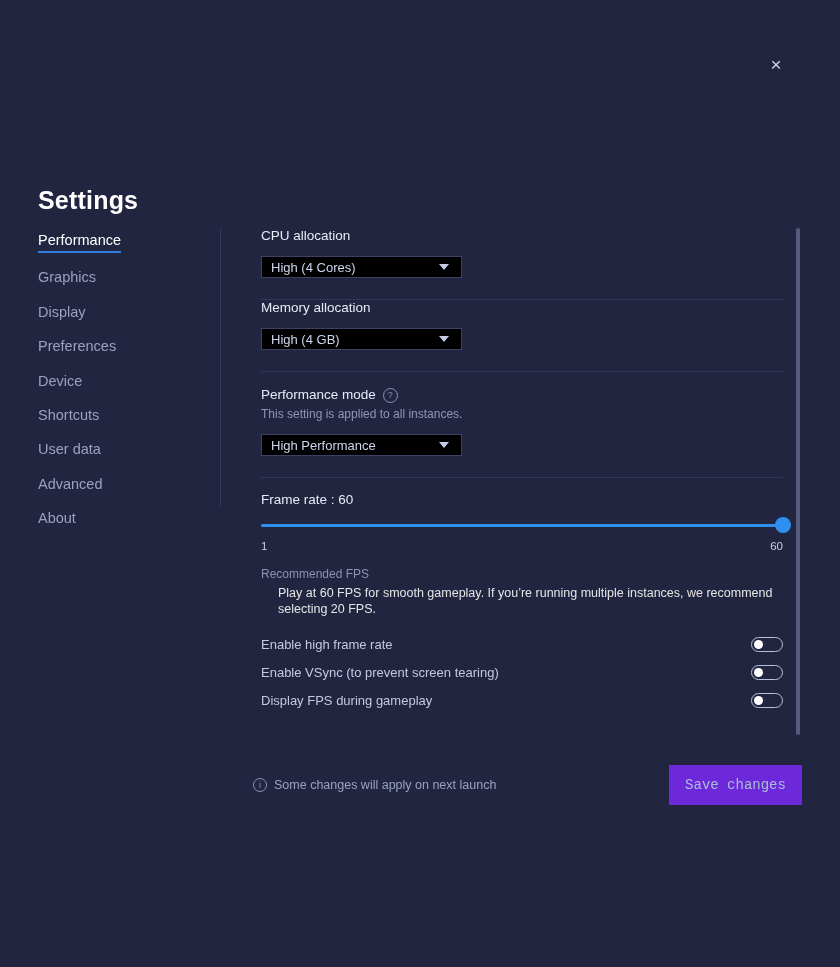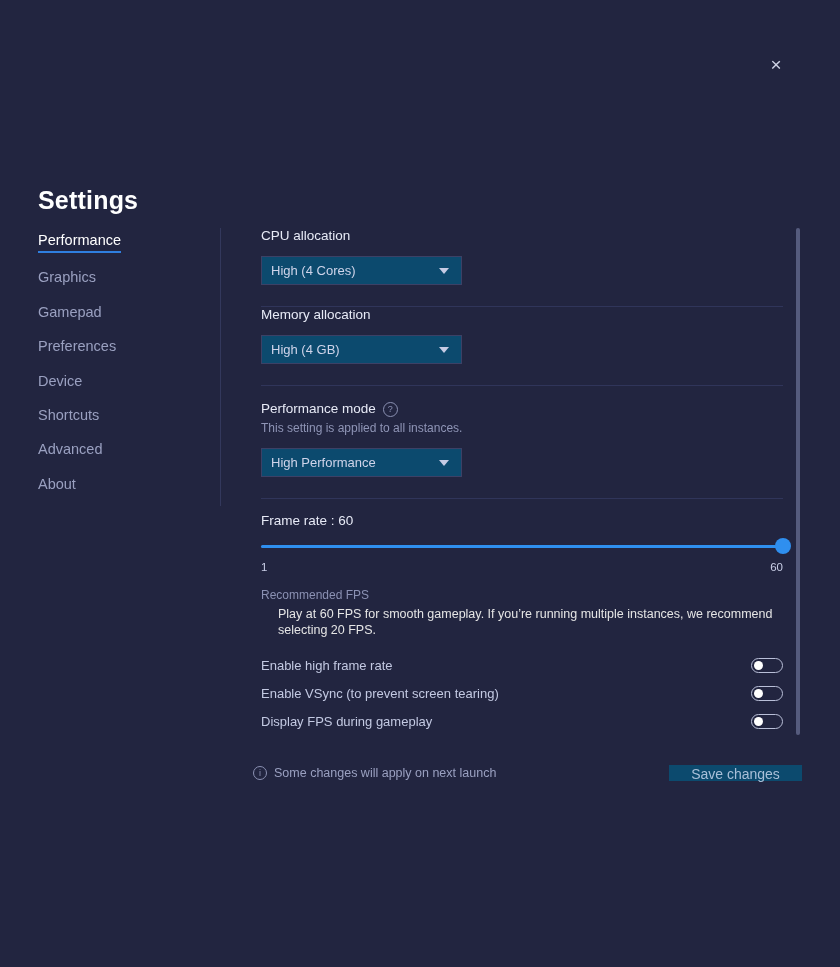--- a/index.html
+++ b/index.html
@@ -105,9 +105,9 @@
   .select {
     box-sizing: border-box;
     width: 201px;
-    height: 29px;
+    height: 22px;
     border: 1px solid #3c4166;
-    background: #0c4a6e;
+    background: #000000;
     display: flex;
     align-items: center;
     padding: 0 8px 0 9px;

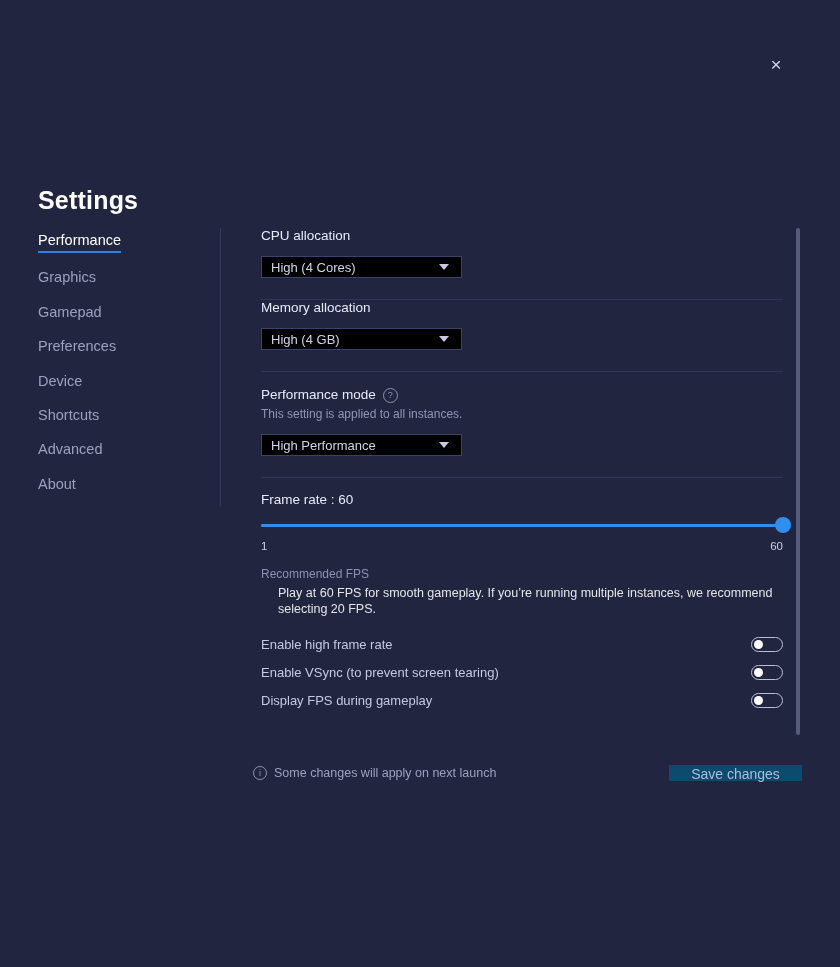--- a/index.html
+++ b/index.html
@@ -294,7 +294,7 @@
       <div class="sidebar-item">Graphics</div>
     </div>
     <div class="sidebar-row">
-      <div class="sidebar-item">Gamepad</div>
+      <div class="sidebar-item">Display</div>
     </div>
     <div class="sidebar-row">
       <div class="sidebar-item">Preferences</div>

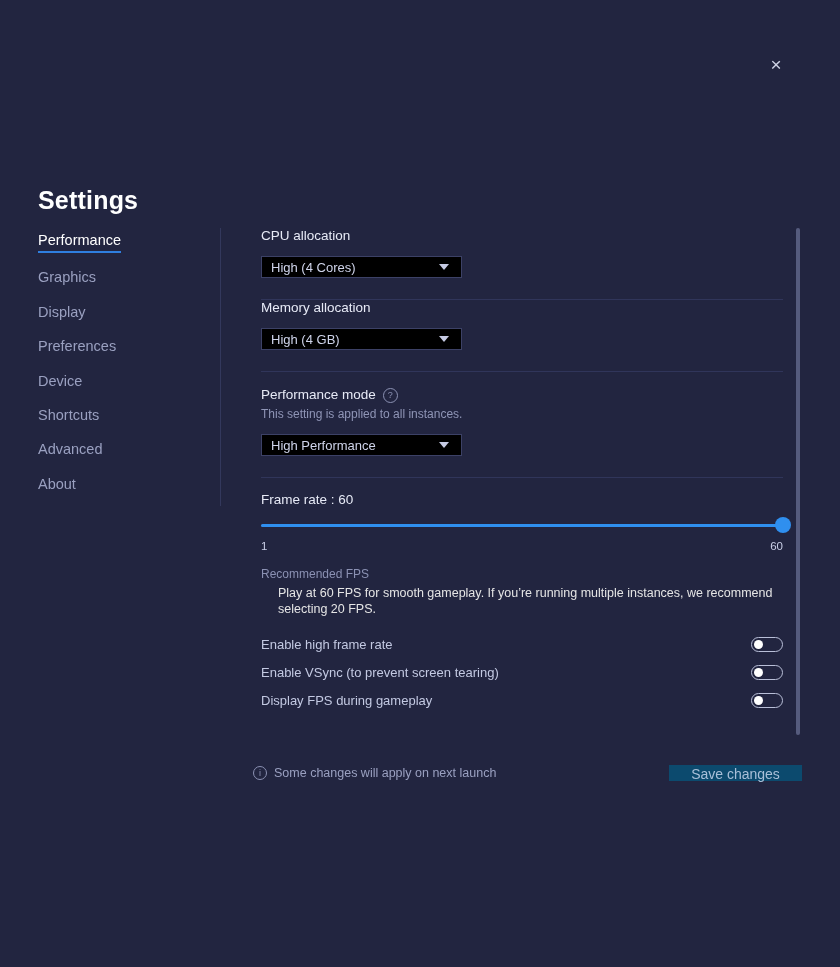--- a/index.html
+++ b/index.html
@@ -304,6 +304,9 @@
     </div>
     <div class="sidebar-row">
       <div class="sidebar-item">Shortcuts</div>
+    </div>
+    <div class="sidebar-row">
+      <div class="sidebar-item">User data</div>
     </div>
     <div class="sidebar-row">
       <div class="sidebar-item">Advanced</div>

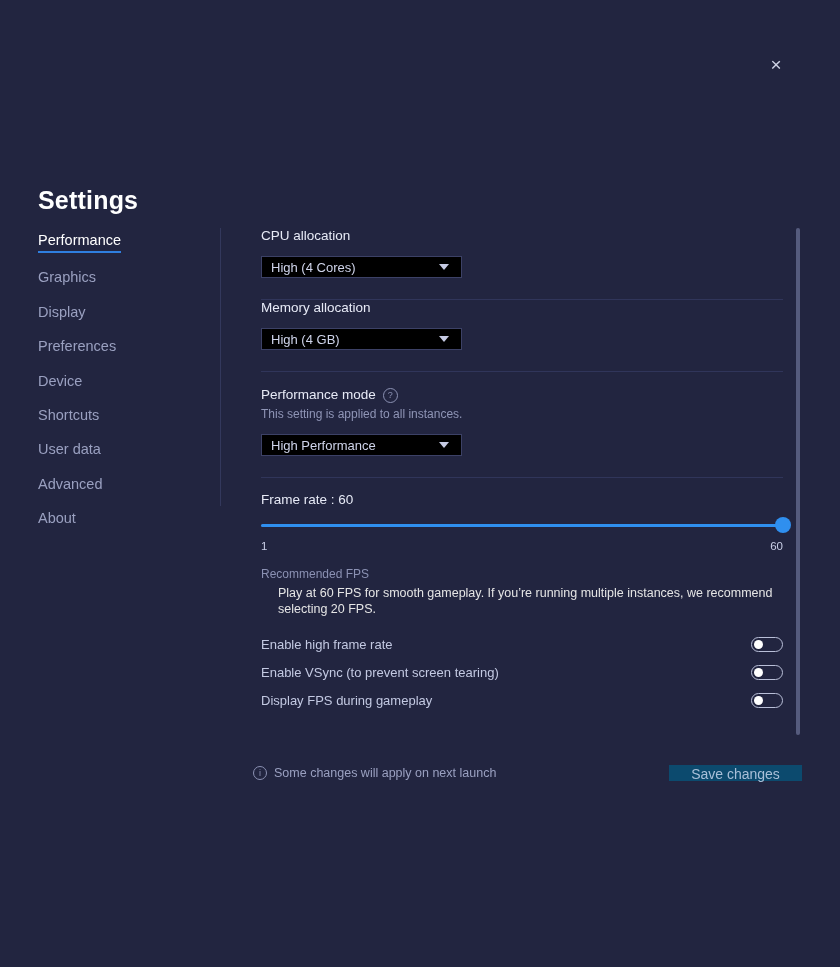--- a/index.html
+++ b/index.html
@@ -247,12 +247,12 @@
   }
   .save-btn {
     width: 133px;
-    height: 16px;
-    background: #0c4a6e;
+    height: 40px;
+    background: #6d28d9;
     color: #a9bfd8;
     border: none;
     font-size: 14px;
-    font-family: Liberation Sans, sans-serif;
+    font-family: Liberation Mono, monospace;
     cursor: pointer;
   }
 

